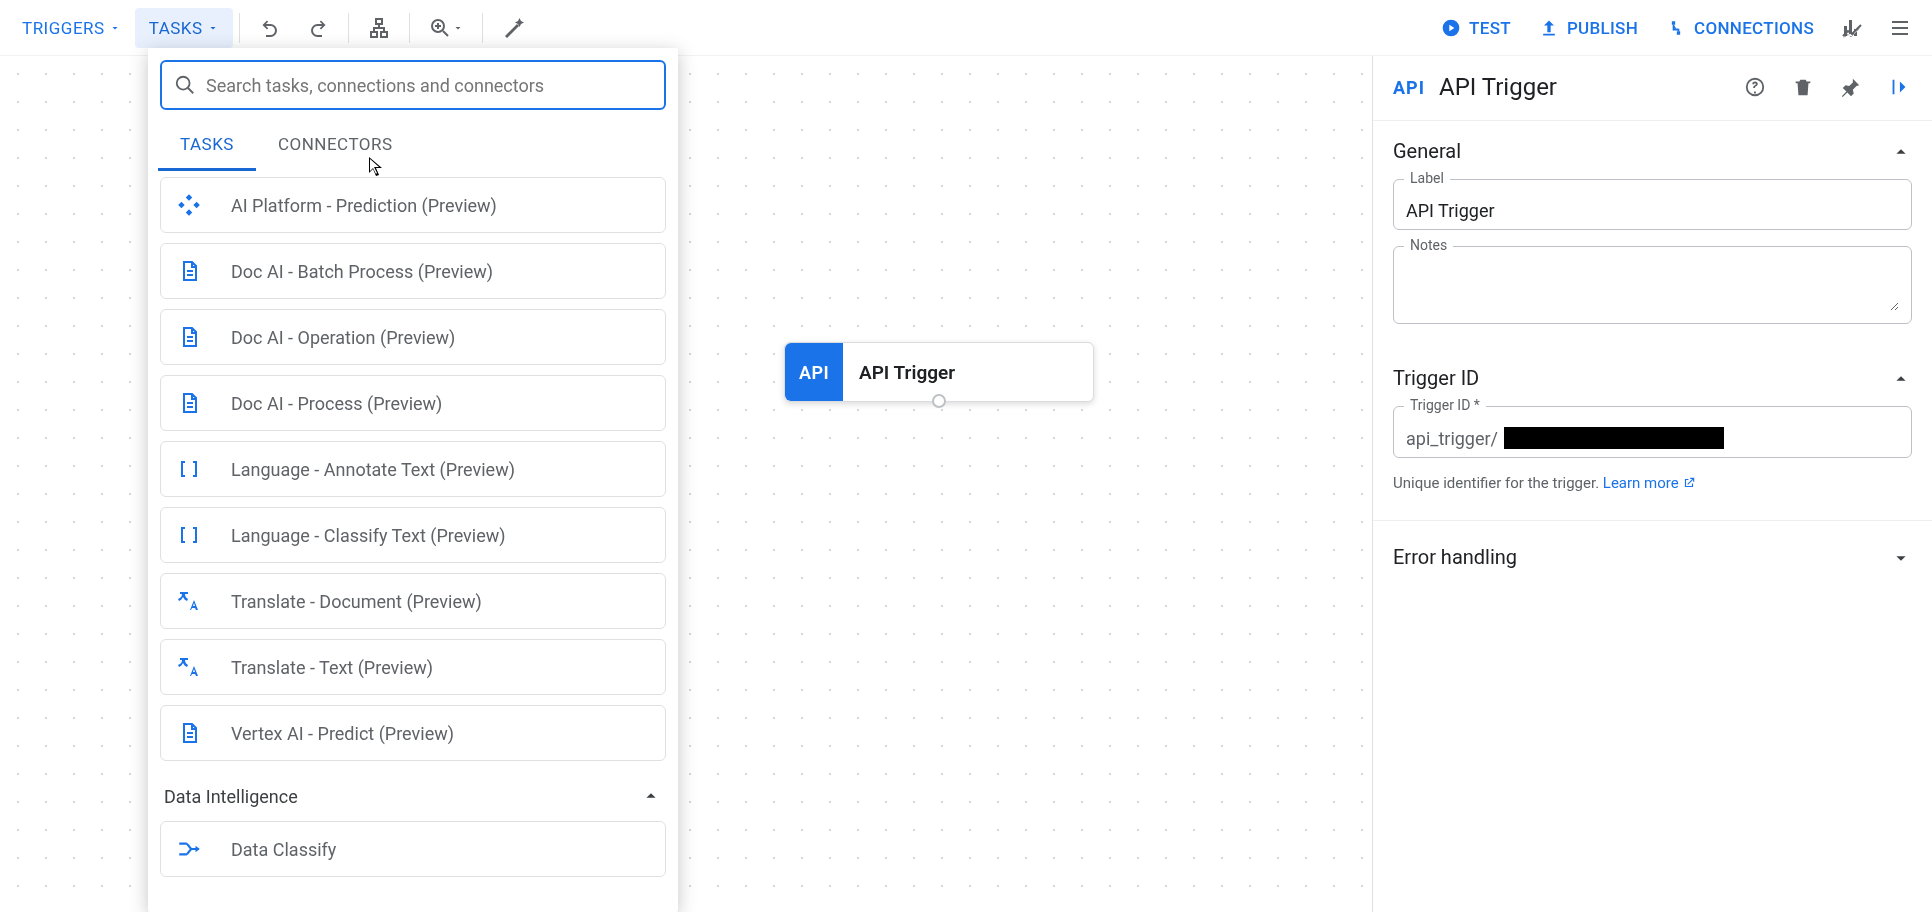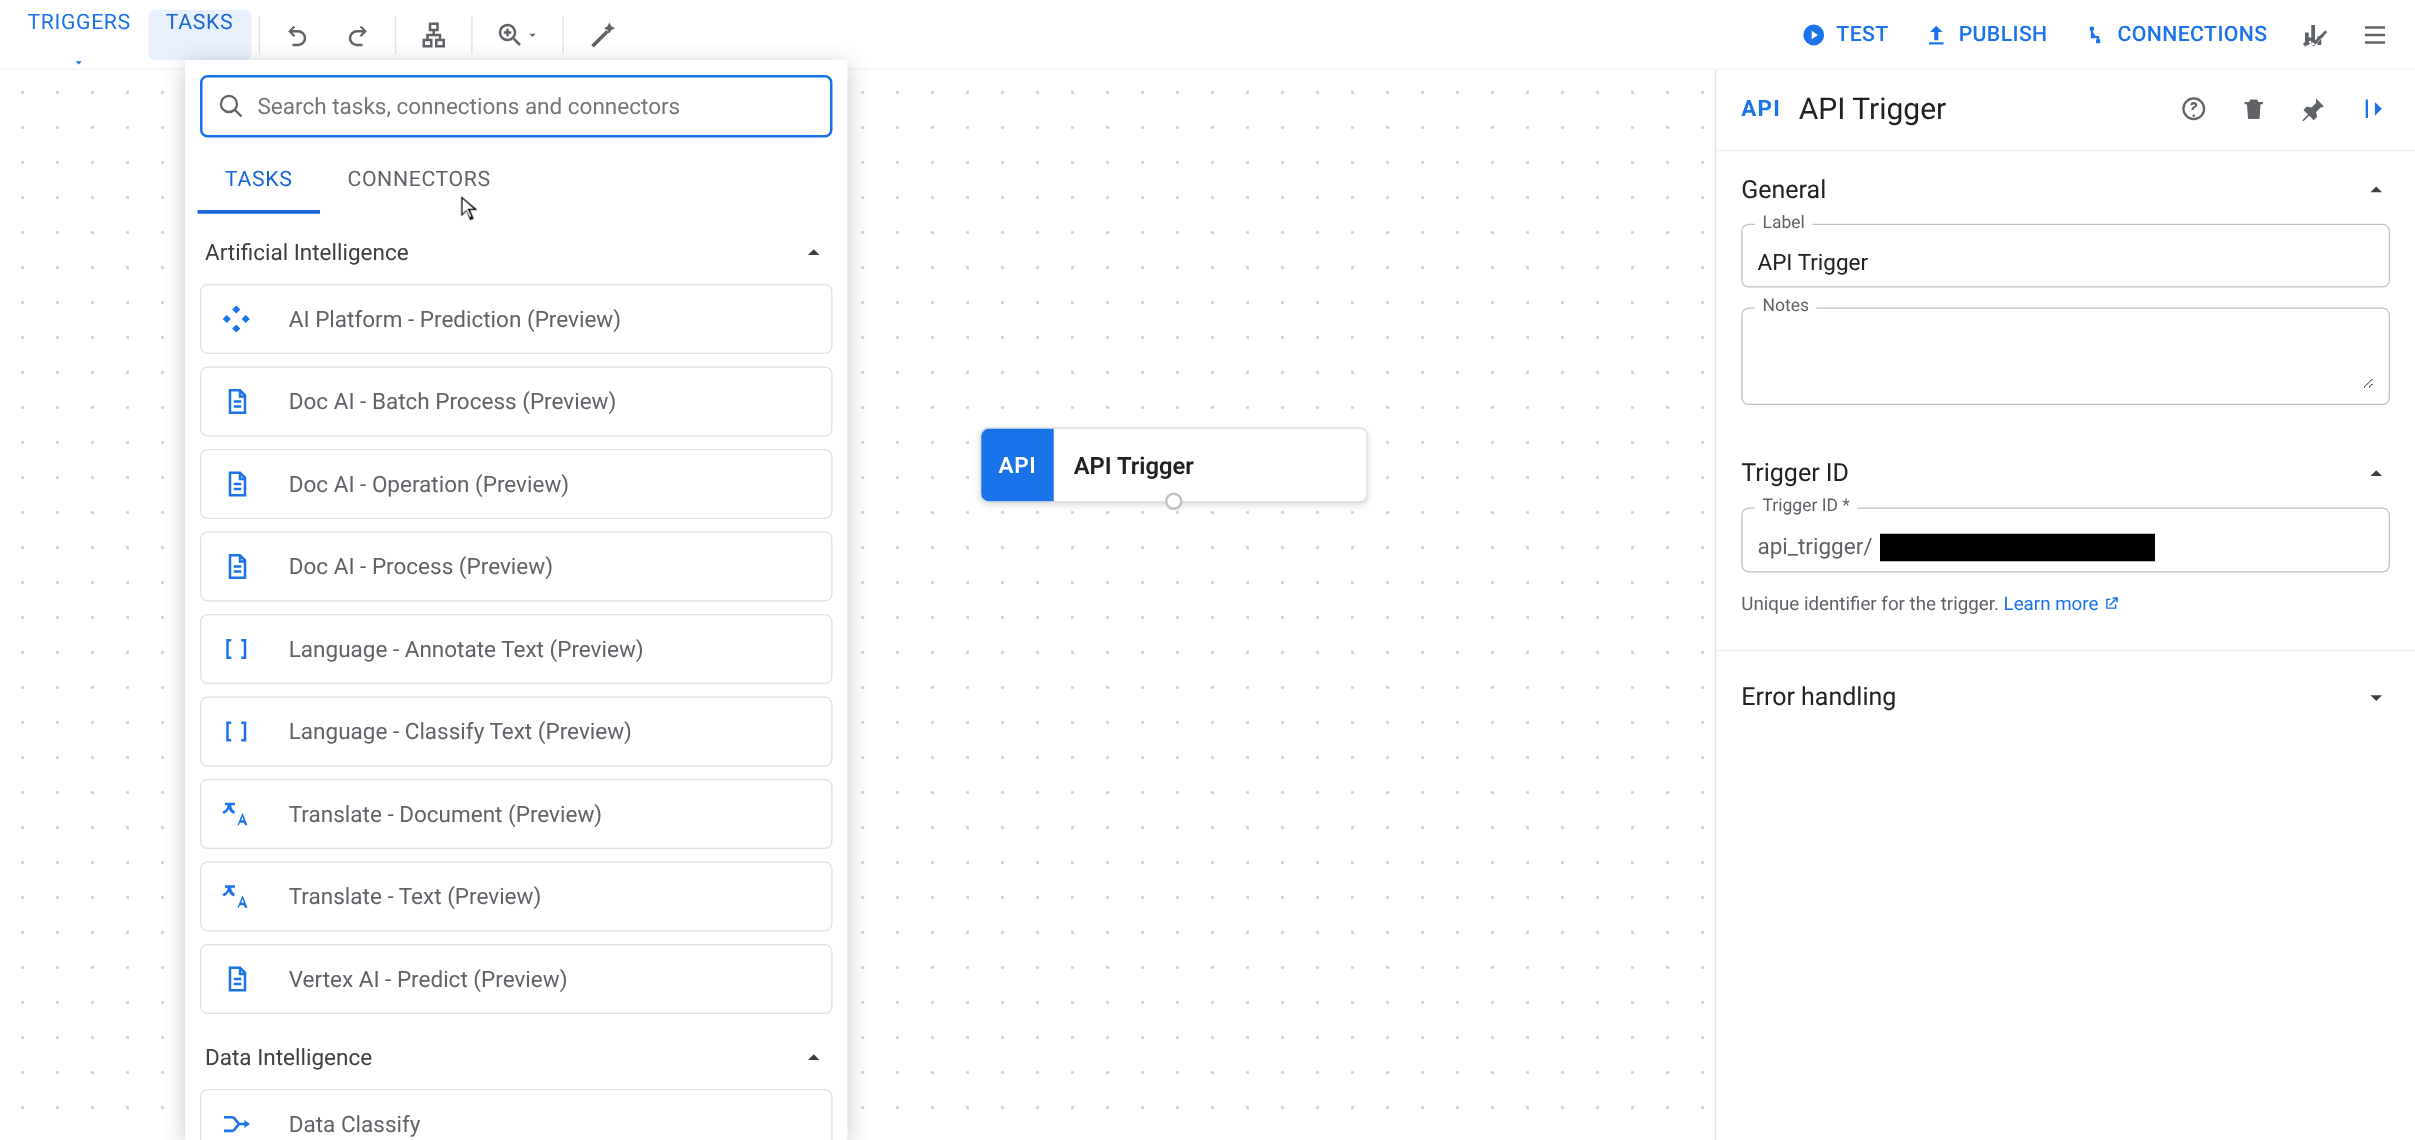--- a/index.html
+++ b/index.html
@@ -13,7 +13,7 @@
   .toolbar .btn {
     height: 40px; display: inline-flex; align-items: center; padding: 0 14px;
     background: transparent; border: none; cursor: pointer; font-size: 17px;
-    letter-spacing: .5px; color: #5f6368; gap: 16px; border-radius: 4px; flex-direction: column;
+    letter-spacing: .5px; color: #5f6368; gap: 4px; border-radius: 4px;
   }
   .toolbar .btn.primary { color: #1a73e8; }
   .toolbar .btn.active { background: #e8f0fe; color: #1967d2; }

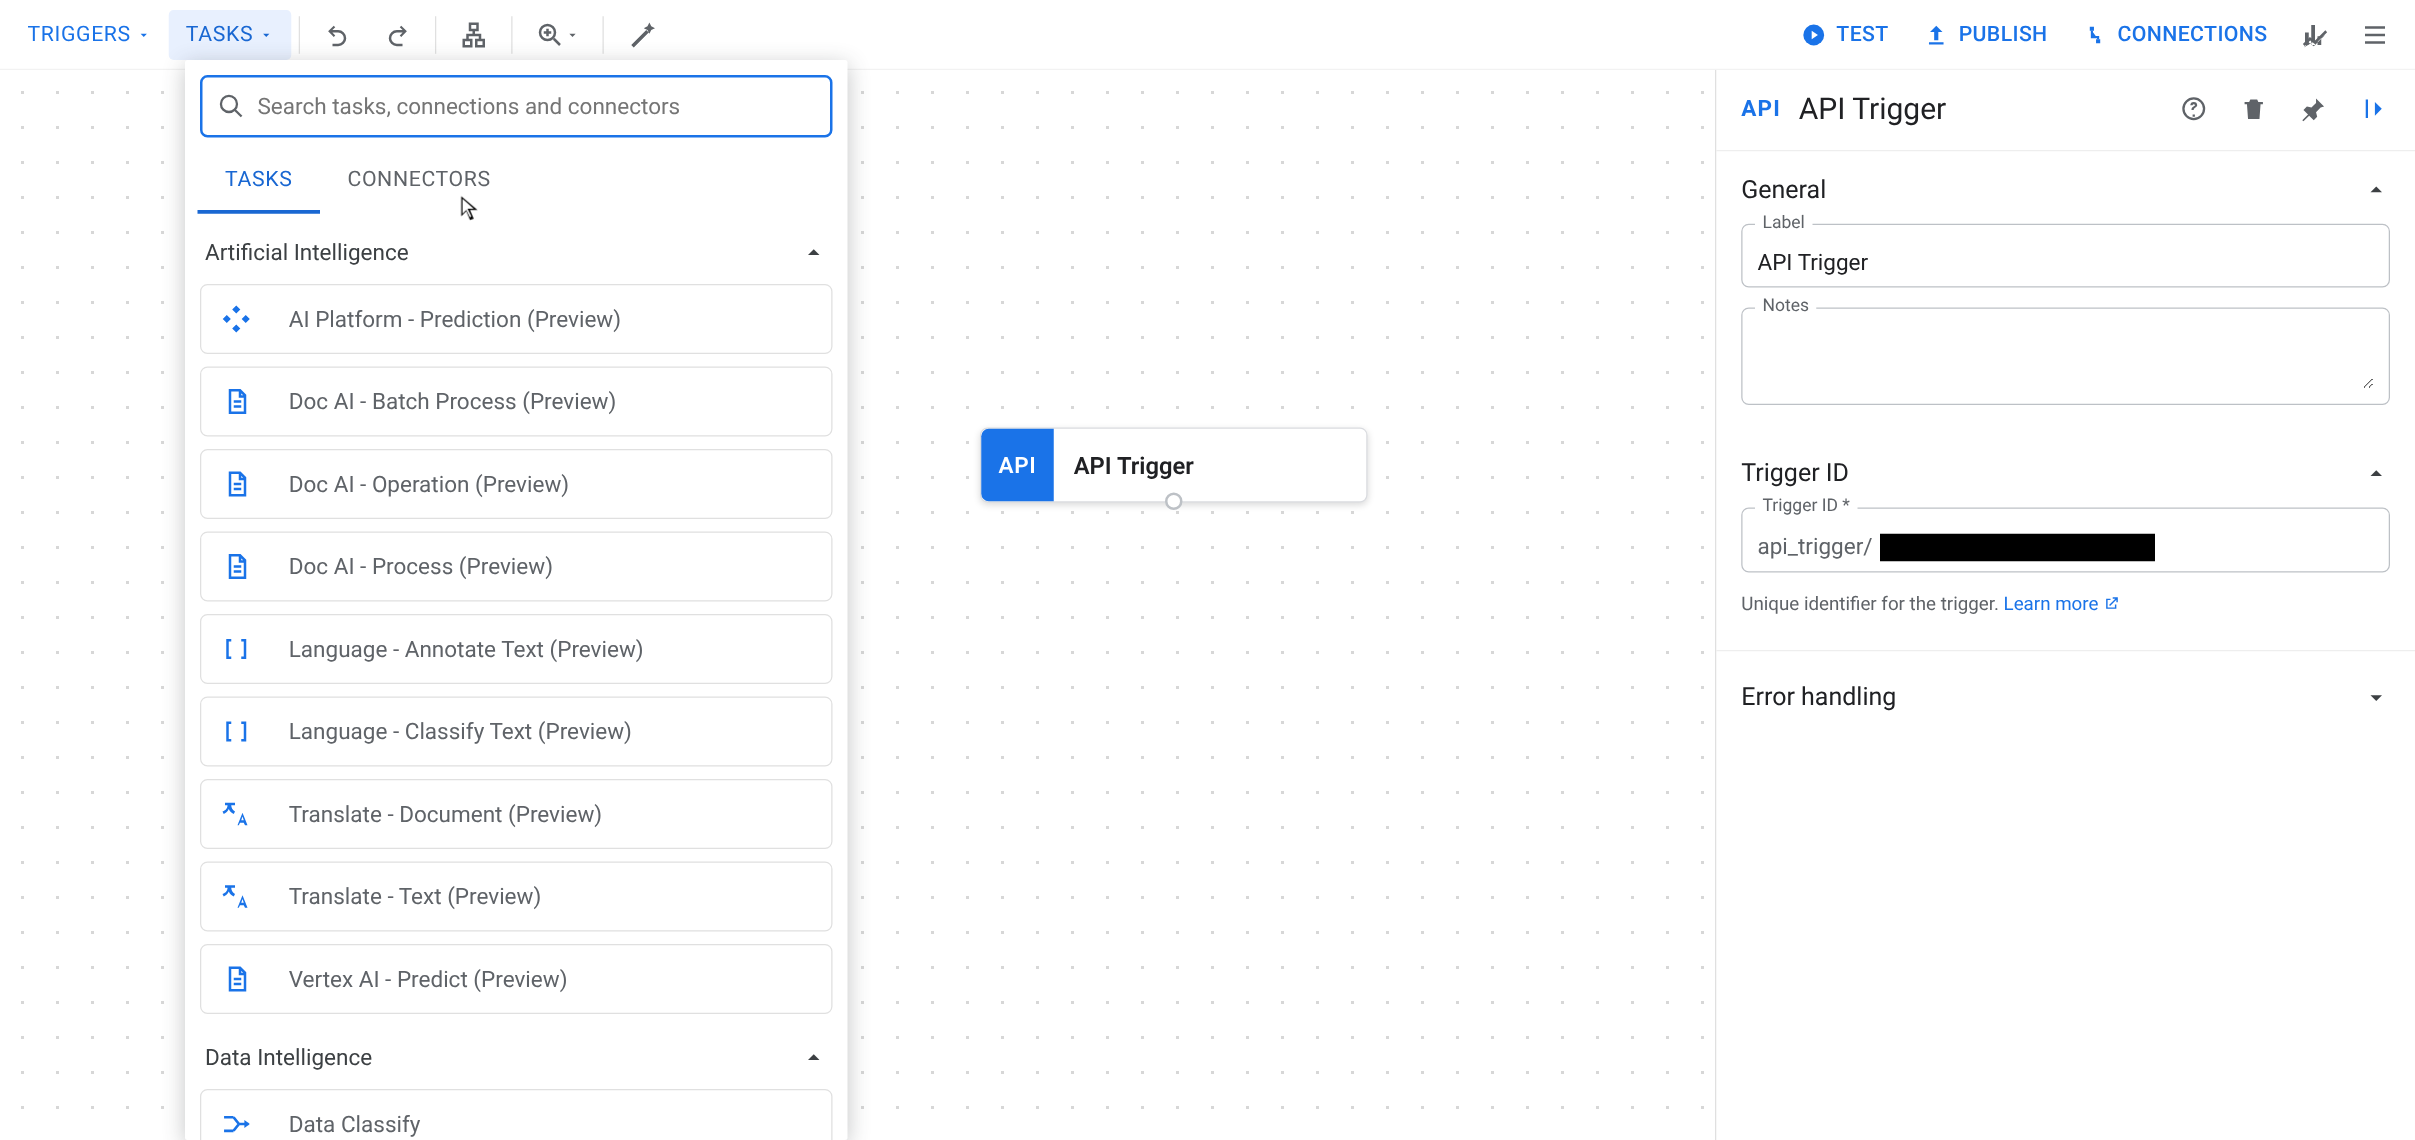--- a/index.html
+++ b/index.html
@@ -256,12 +256,6 @@
 
   <div class="panel-scroll">
 
-    <div class="group-header">
-      <span>Artificial Intelligence</span>
-      <svg width="22" height="22" viewBox="0 0 24 24">
-          <path fill="#3c4043" d="M7 14l5-5 5 5z"></path>
-        </svg>
-    </div>
 
     <div class="task-item">
       <span class="ti-icon">

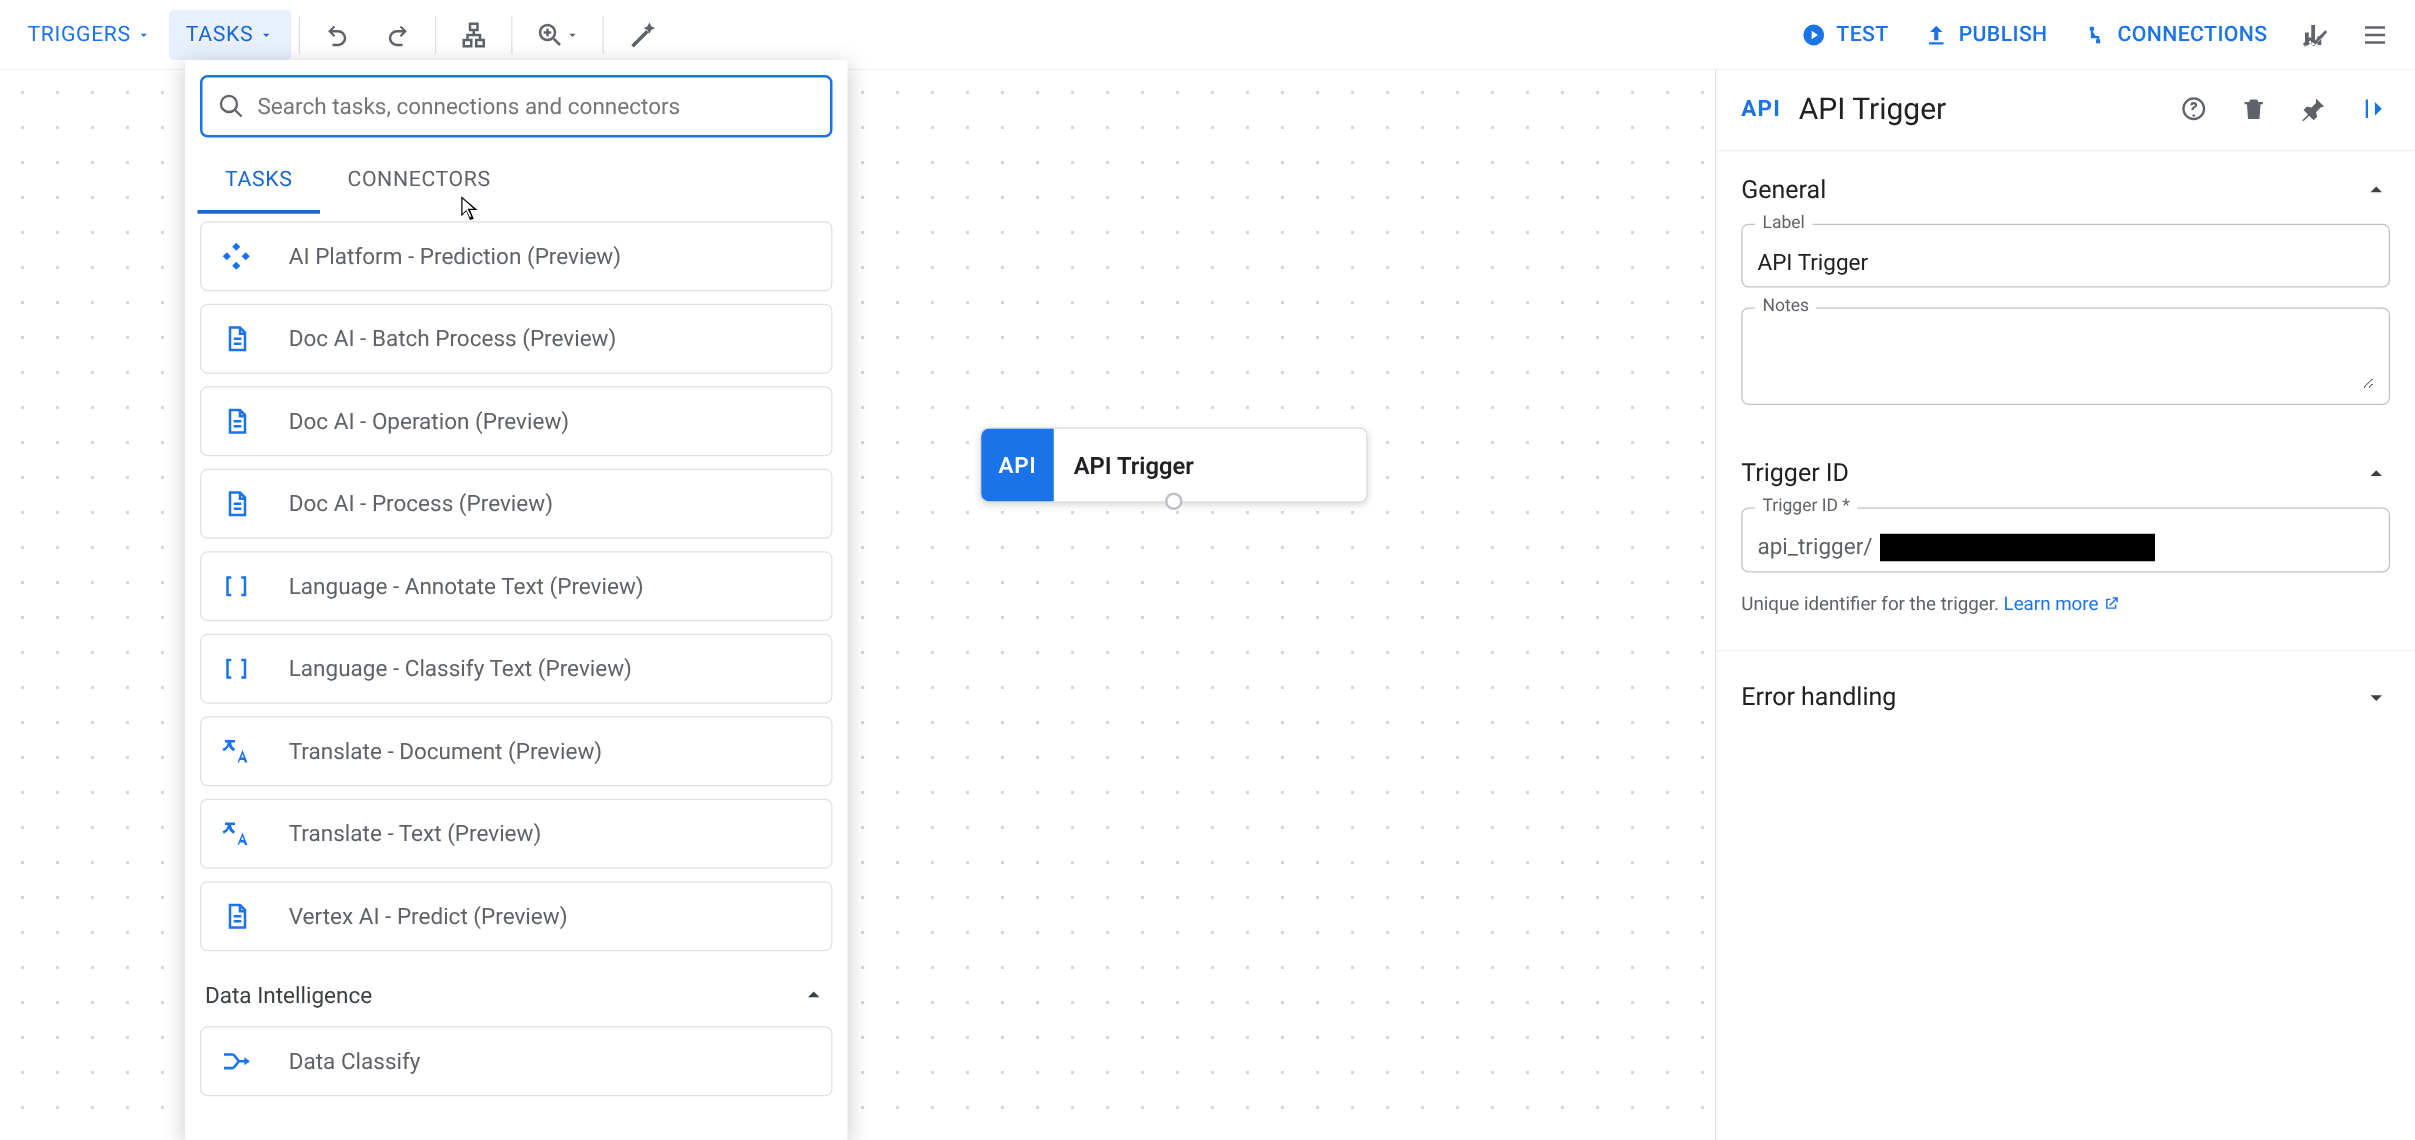--- a/index.html
+++ b/index.html
@@ -128,7 +128,7 @@
     background: transparent; resize: vertical;
   }
   .field textarea { height: 44px; }
-  .trigger-row { display: flex; align-items: flex-start; gap: 6px; }
+  .trigger-row { display: flex; align-items: center; gap: 6px; }
   .trigger-row .prefix { color: #5f6368; font-size: 18px; }
   .trigger-row .redact { background:#000; width: 220px; height: 22px; display:inline-block; }
   .helper { font-size: 15px; color: #5f6368; margin-top: 0; }

